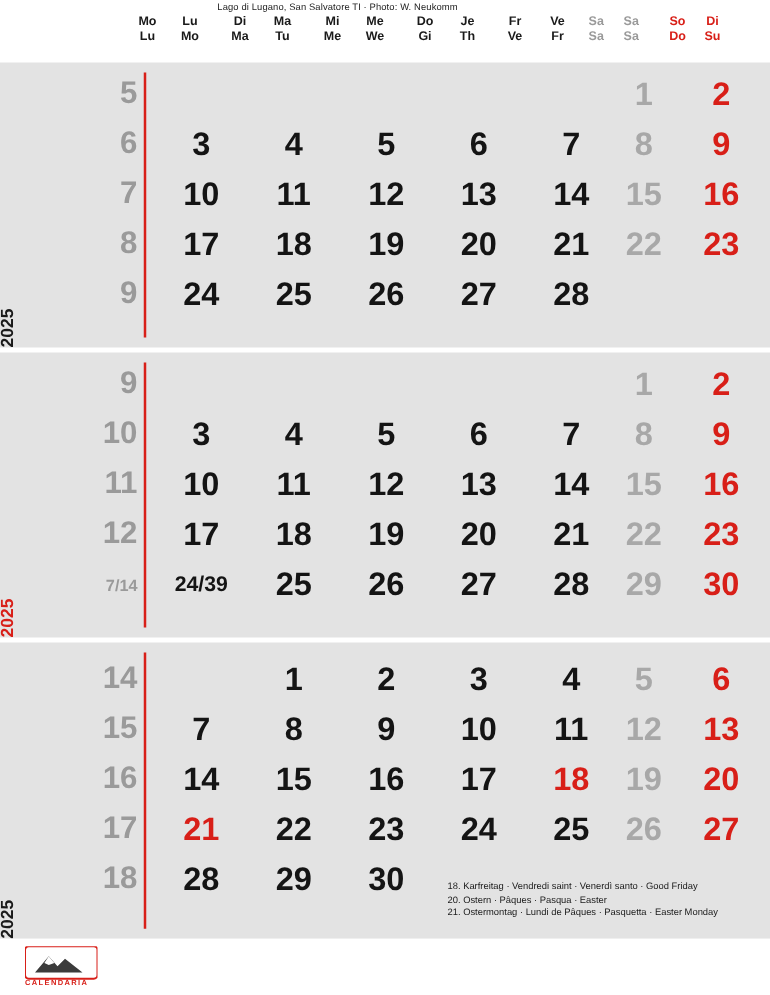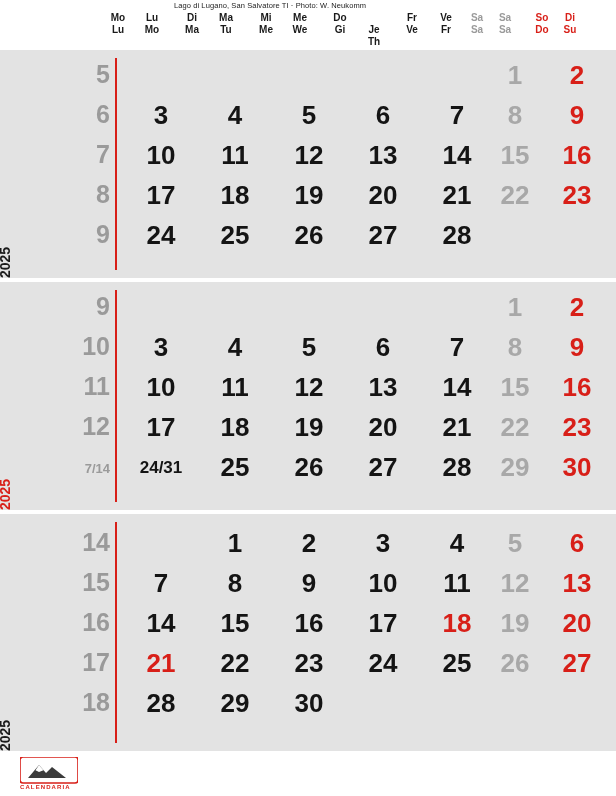--- a/index.html
+++ b/index.html
@@ -167,7 +167,7 @@
         <div>Do</div>
         <div>Gi</div>
       </div>
-      <div class="wh-cell" style="left: 337px; top: 12px;">
+      <div class="wh-cell" style="left: 337px; top: 0px;">
         <div>Je</div>
         <div>Th</div>
       </div>

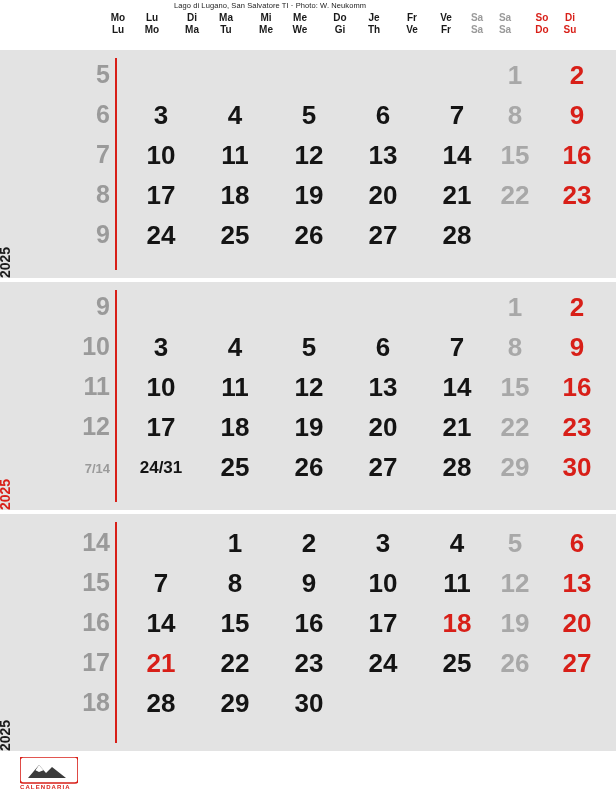--- a/index.html
+++ b/index.html
@@ -273,7 +273,7 @@
       <div class="day" style="left: 420px; top: 130px;">21</div>
       <div class="day gray" style="left: 478px; top: 130px;">22</div>
       <div class="day red" style="left: 540px; top: 130px;">23</div>
-      <div class="day small" style="left: 124px; top: 176px;">24/31</div>
+      <div class="day small" style="left: 124px; top: 176px;">24/39</div>
       <div class="day" style="left: 198px; top: 170px;">25</div>
       <div class="day" style="left: 272px; top: 170px;">26</div>
       <div class="day" style="left: 346px; top: 170px;">27</div>

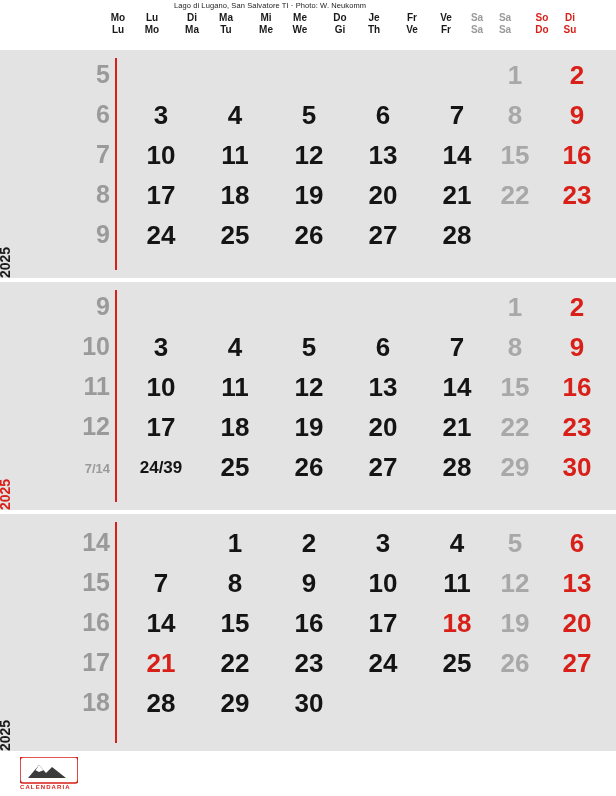--- a/index.html
+++ b/index.html
@@ -323,6 +323,11 @@
       <div class="day" style="left: 124px; top: 174px;">28</div>
       <div class="day" style="left: 198px; top: 174px;">29</div>
       <div class="day" style="left: 272px; top: 174px;">30</div>
+      <div class="legend" style="left: 358px; top: 190px;">
+        <div>18. Karfreitag · Vendredi saint · Venerdì santo · Good Friday</div>
+        <div>20. Ostern · Pâques · Pasqua · Easter</div>
+        <div>21. Ostermontag · Lundi de Pâques · Pasquetta · Easter Monday</div>
+      </div>
     </div>
 
   <div class="footer">

